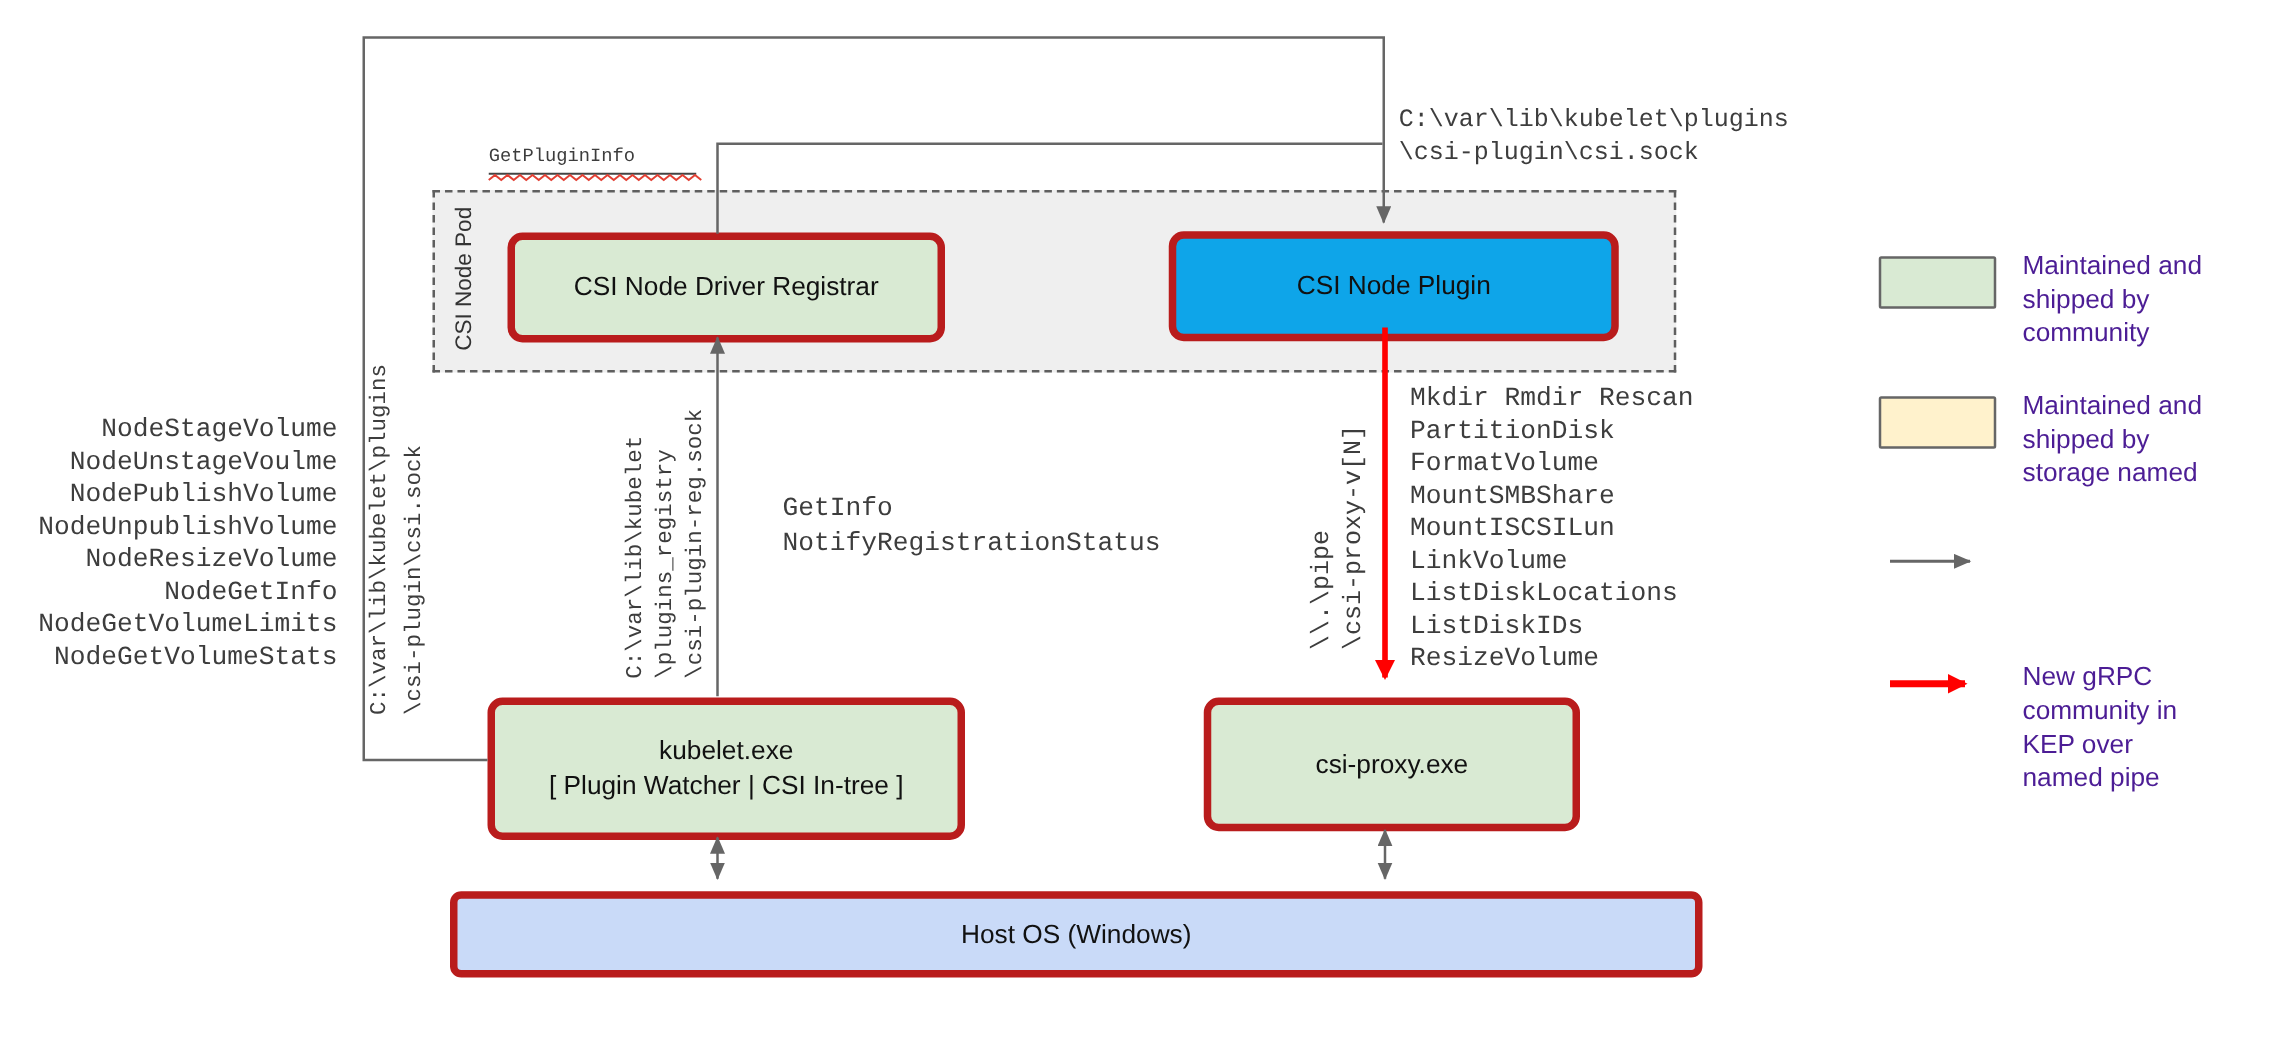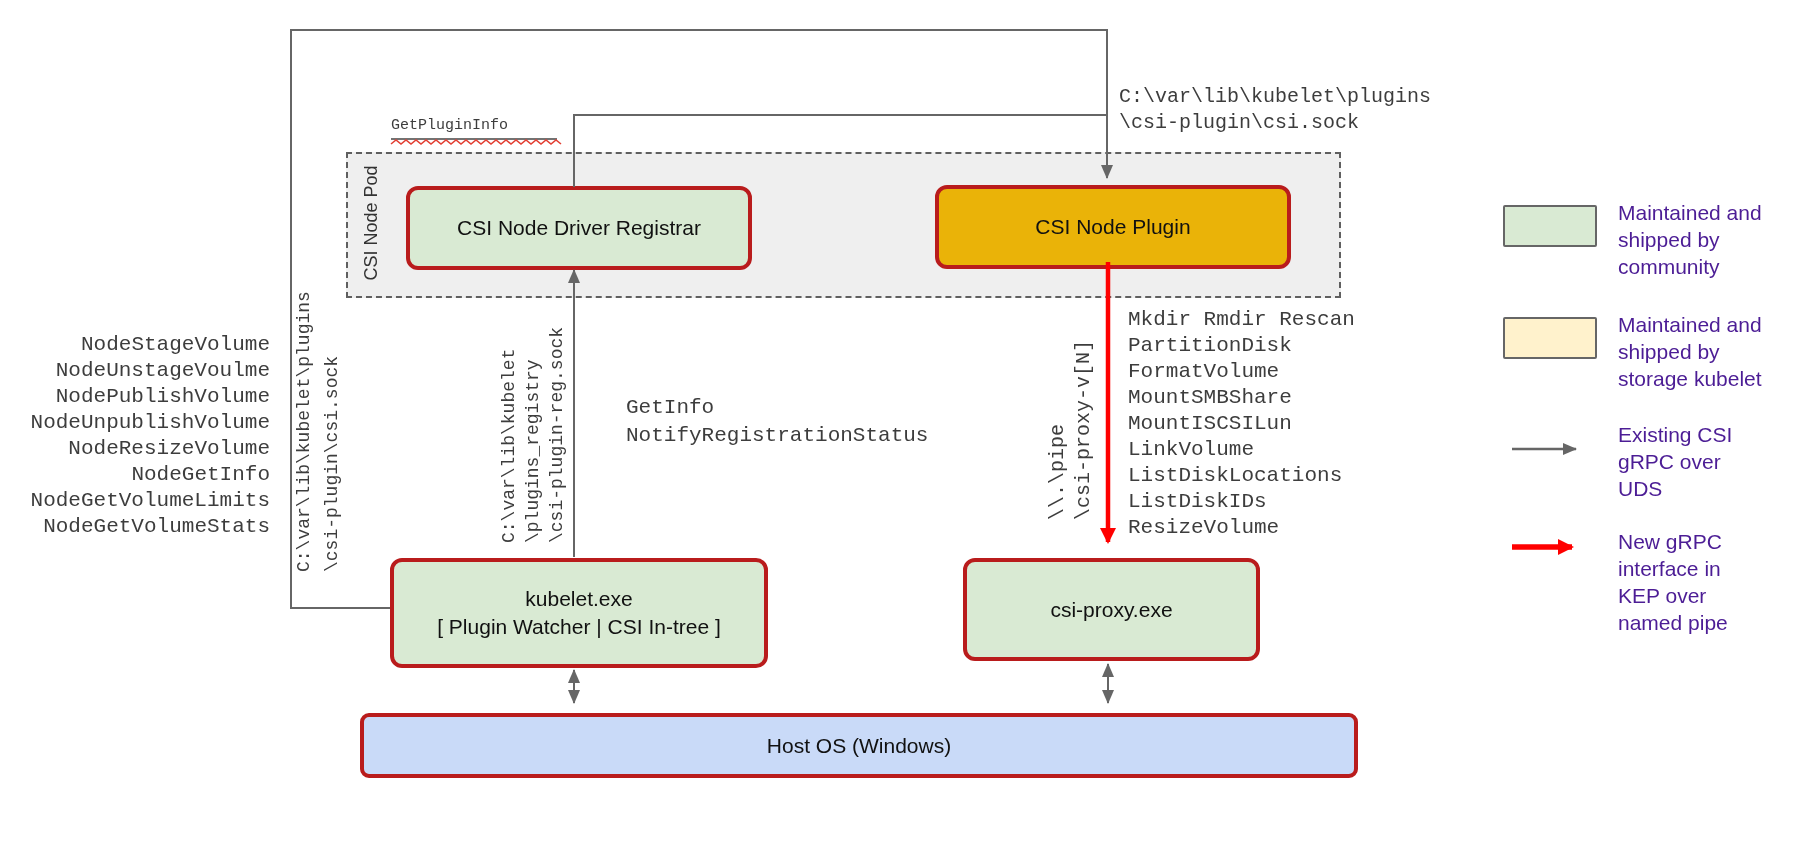--- a/index.html
+++ b/index.html
@@ -10,7 +10,7 @@
   .abs{position:absolute;}
   .nowrap{white-space:nowrap;}
   
-  .box{position:absolute;border:4px solid #b91c1c;border-radius:12px;
+  .box{position:absolute;border:6px solid #b91c1c;border-radius:12px;
        display:flex;flex-direction:column;align-items:center;justify-content:center;
        text-align:center;font-size:21px;color:#111;z-index:2;line-height:28px;}
   .green{background:#d9ead3;}

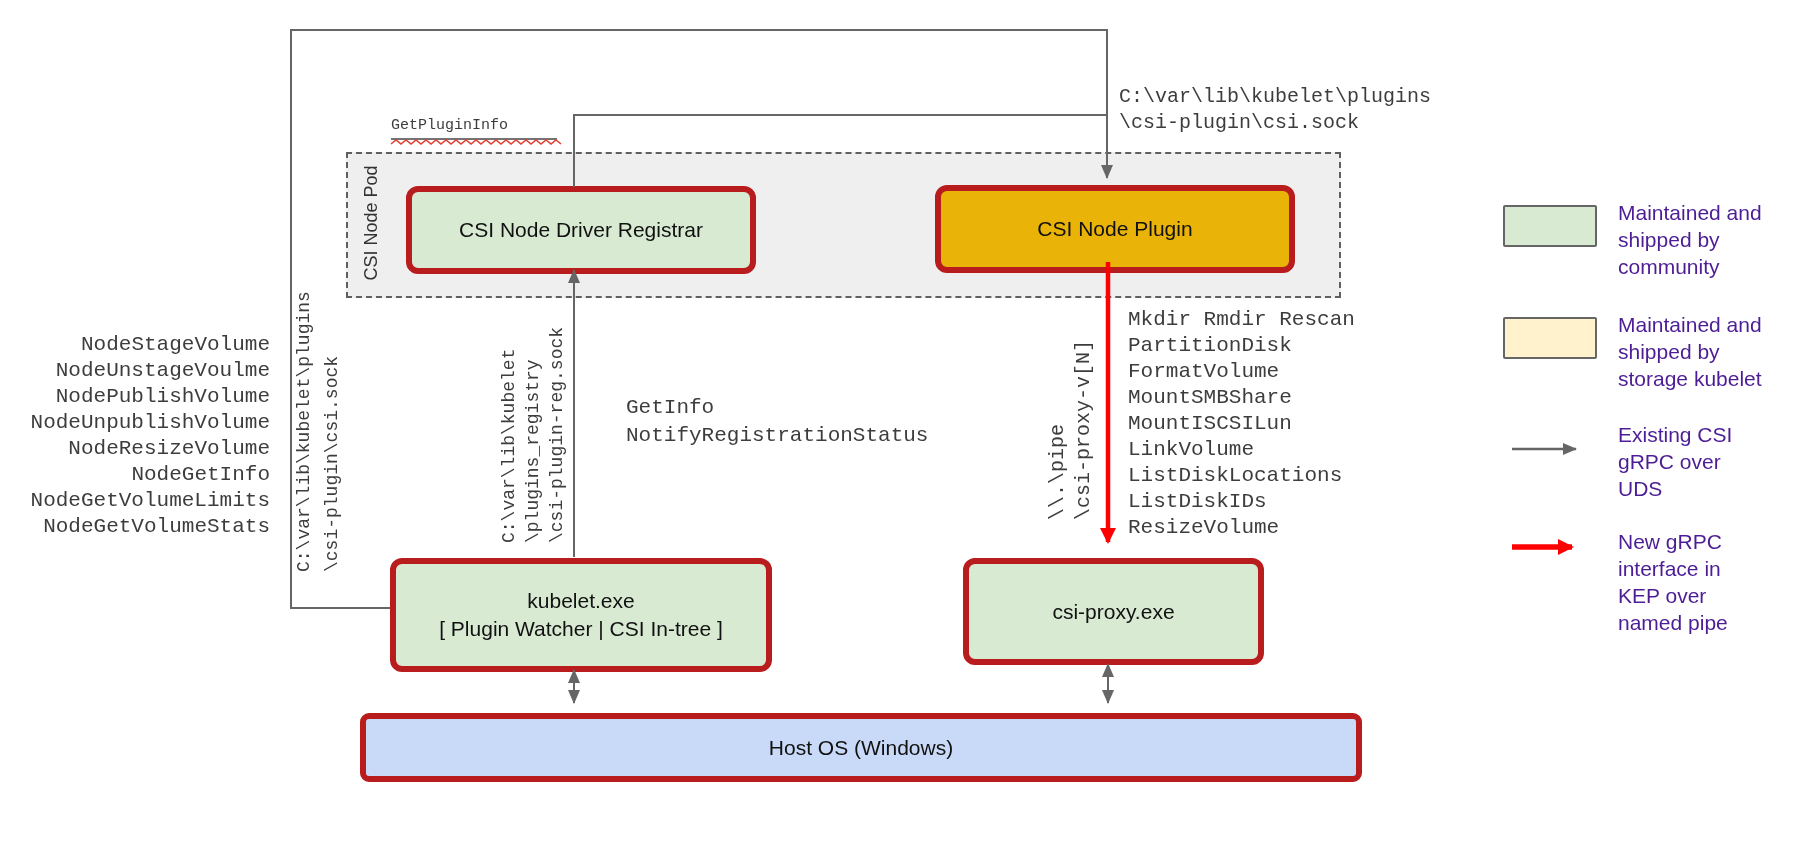--- a/index.html
+++ b/index.html
@@ -14,7 +14,7 @@
        display:flex;flex-direction:column;align-items:center;justify-content:center;
        text-align:center;font-size:21px;color:#111;z-index:2;line-height:28px;}
   .green{background:#d9ead3;}
-  .yellow{background:#eab308;}
+  .yellow{background:#0ea5e9;}
   .blue{background:#c9daf8;border-radius:9px;}
   .pod{position:absolute;left:346px;top:152px;width:991px;height:142px;
        background:#efefef;border:2px dashed #5f5f5f;z-index:1;}

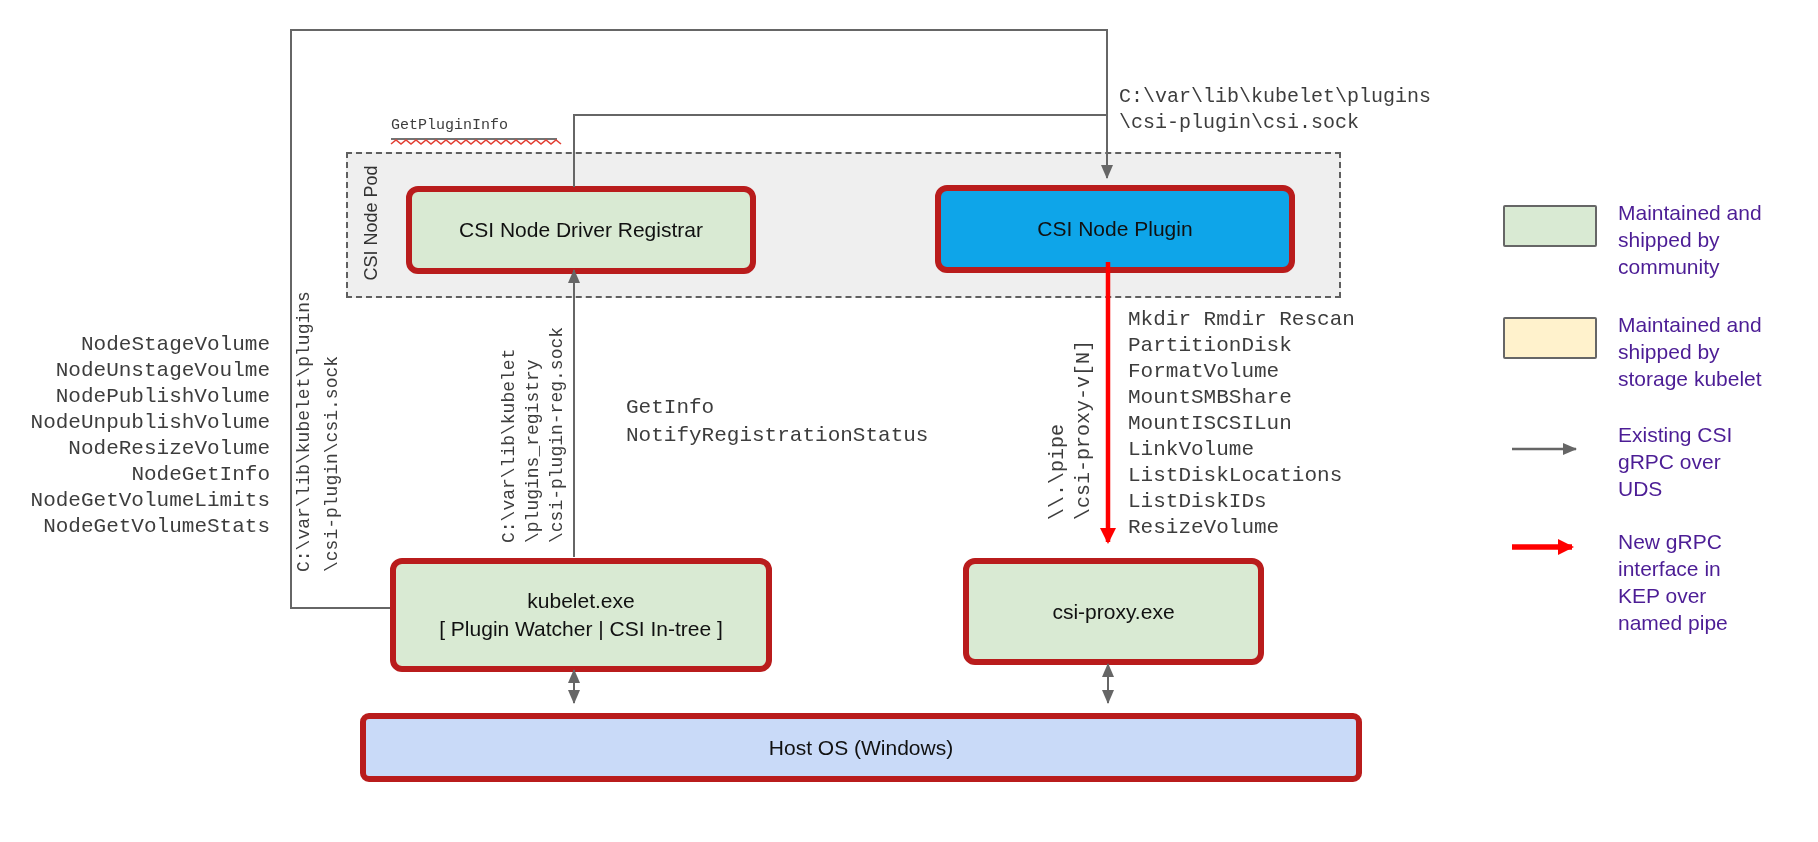--- a/index.html
+++ b/index.html
@@ -119,7 +119,7 @@
   <div class="legend-text" style="top:311px;">
     <div>Maintained and</div>
     <div>shipped by</div>
-    <div>storage kubelet</div>
+    <div>storage named</div>
   </div>
 
   <div class="legend-text" style="top:421px;">

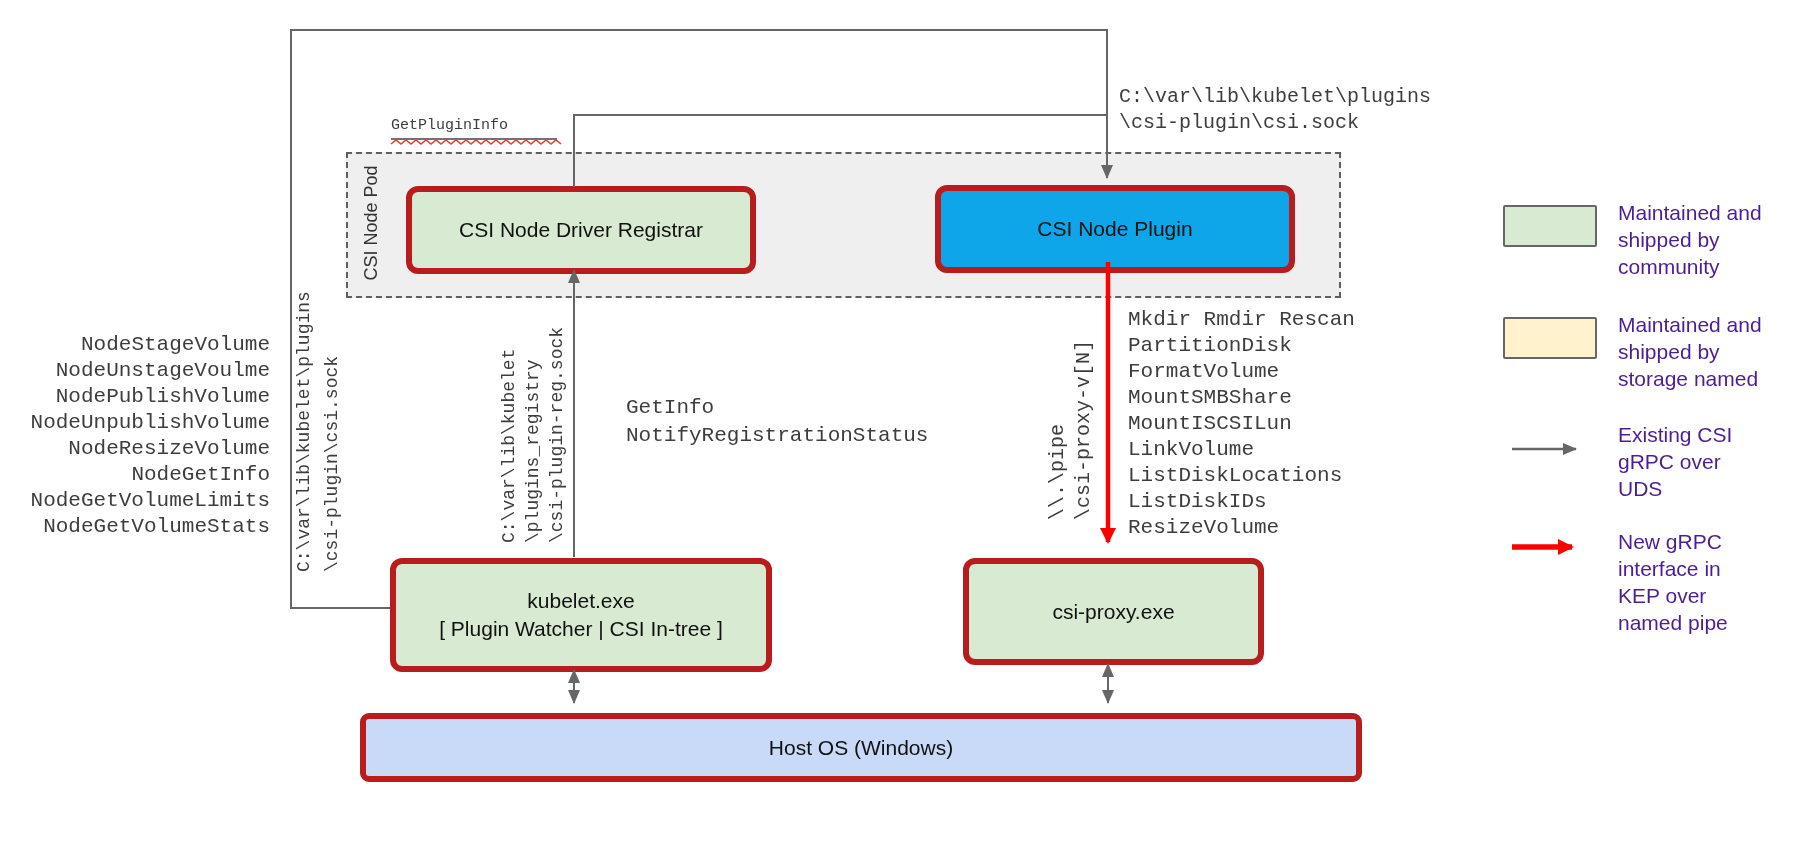--- a/index.html
+++ b/index.html
@@ -122,11 +122,6 @@
     <div>storage named</div>
   </div>
 
-  <div class="legend-text" style="top:421px;">
-    <div>Existing CSI</div>
-    <div>gRPC over</div>
-    <div>UDS</div>
-  </div>
 
   <div class="legend-text" style="top:528px;">
     <div>New gRPC</div>

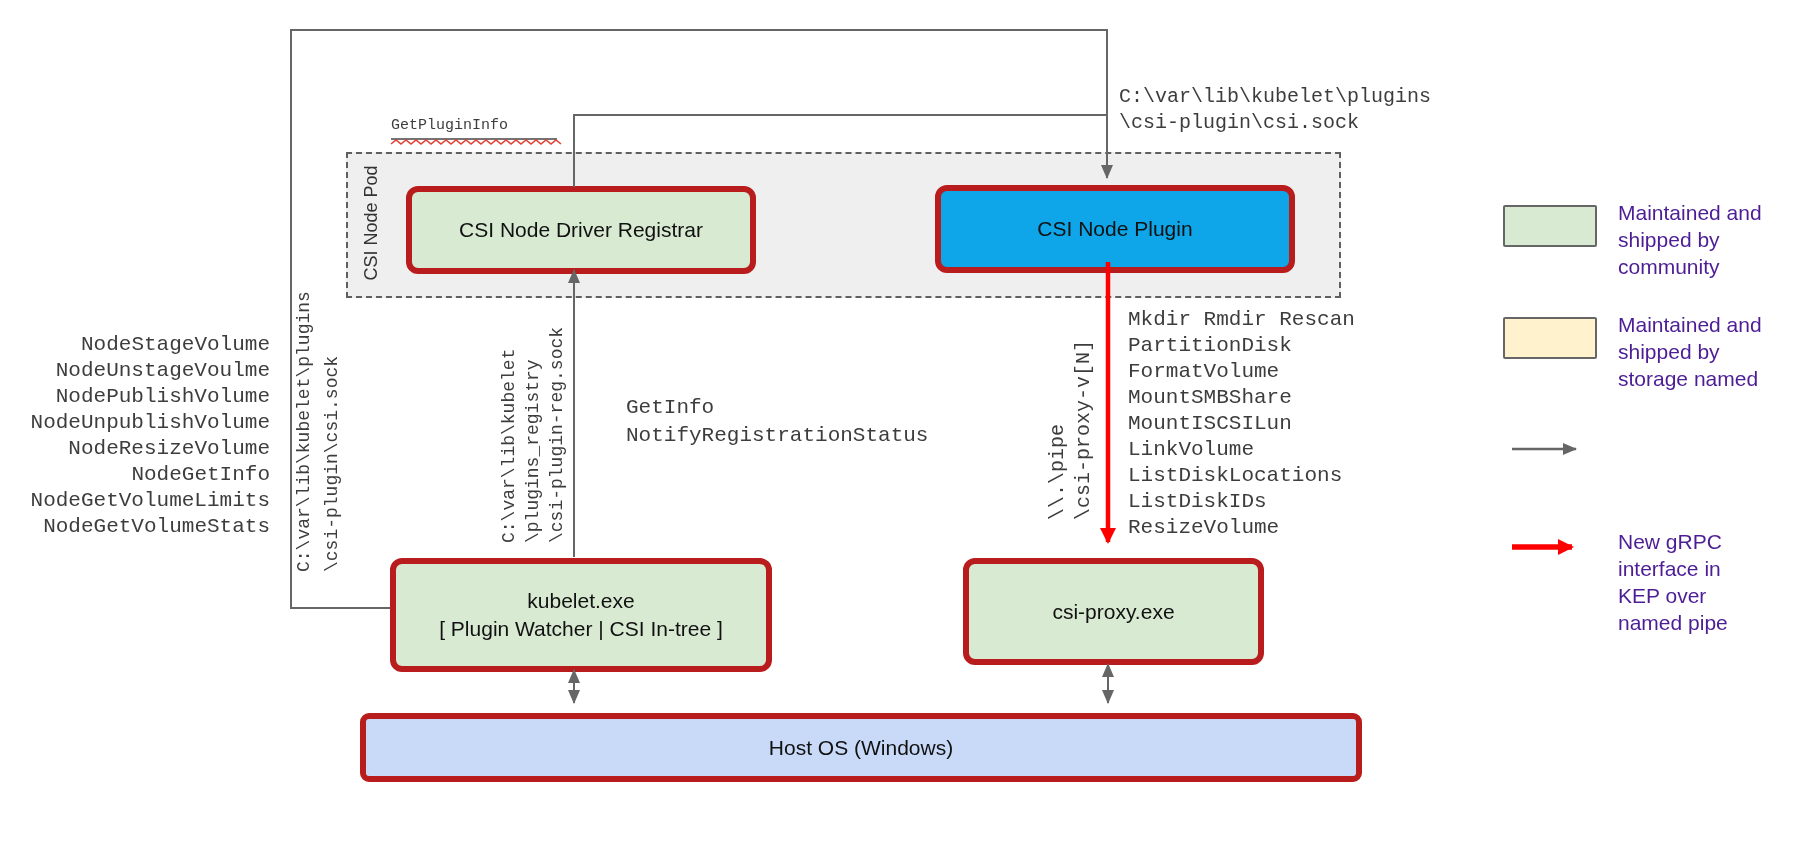--- a/index.html
+++ b/index.html
@@ -125,7 +125,7 @@
 
   <div class="legend-text" style="top:528px;">
     <div>New gRPC</div>
-    <div>interface in</div>
+    <div>community in</div>
     <div>KEP over</div>
     <div>named pipe</div>
   </div>

